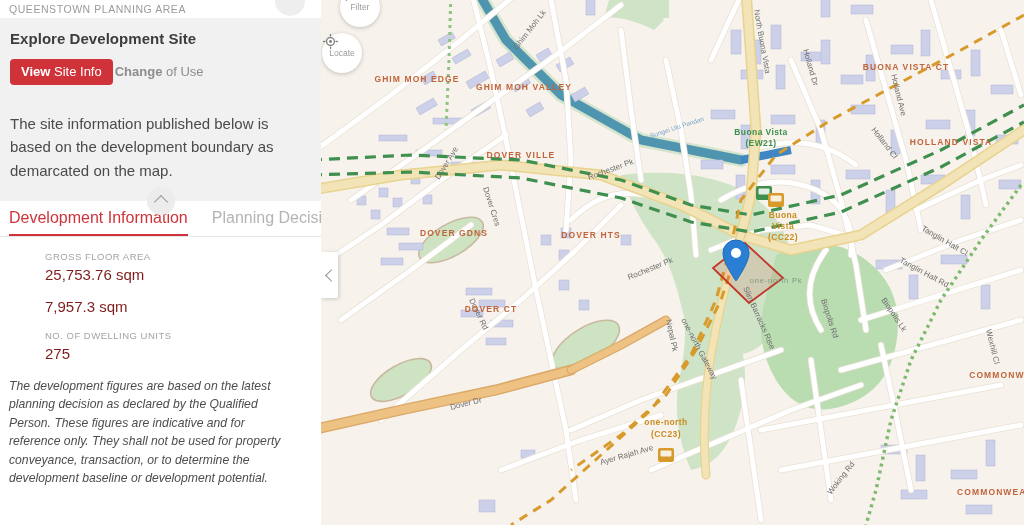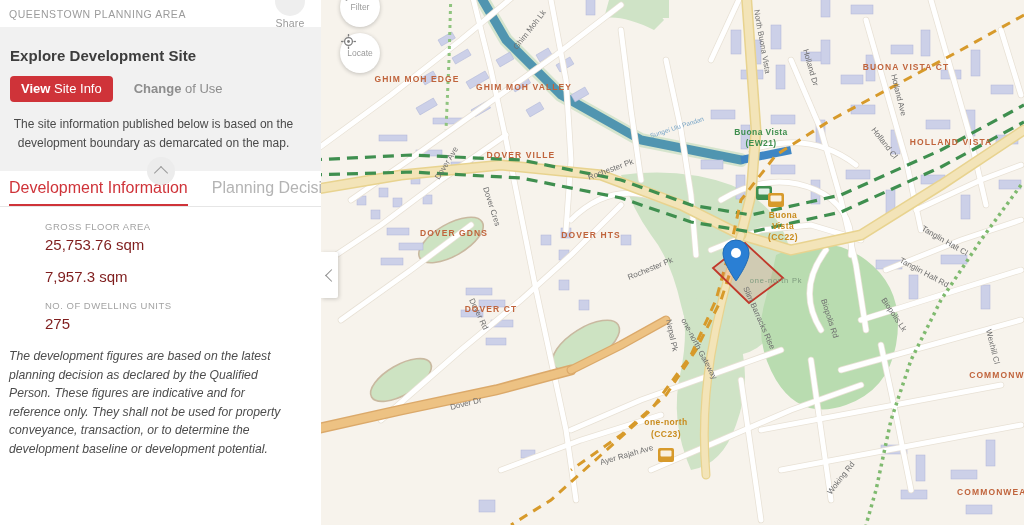--- a/index.html
+++ b/index.html
@@ -22,7 +22,7 @@
   }
   .sb-topstrip{
     position:relative;
-    height:27px;
+    height:18px;
     background:#ffffff;
     display:flex;align-items:center;
     border-bottom:0;

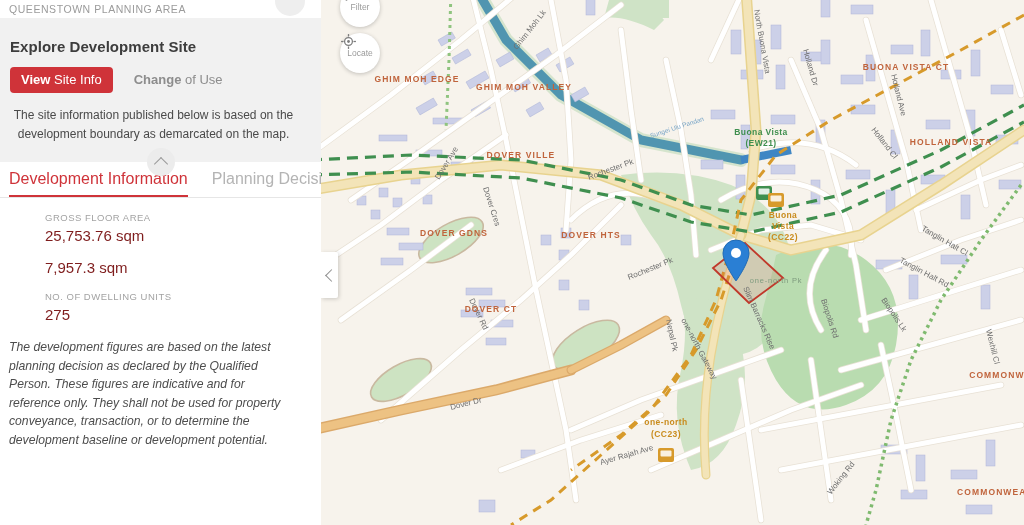--- a/index.html
+++ b/index.html
@@ -49,7 +49,7 @@
 
   .sb-grayblock{
     background:#f1f1f1;
-    padding:20px 10px 2px 10px;
+    padding:12px 10px 2px 10px;
     position:relative;
   }
   .sb-title{

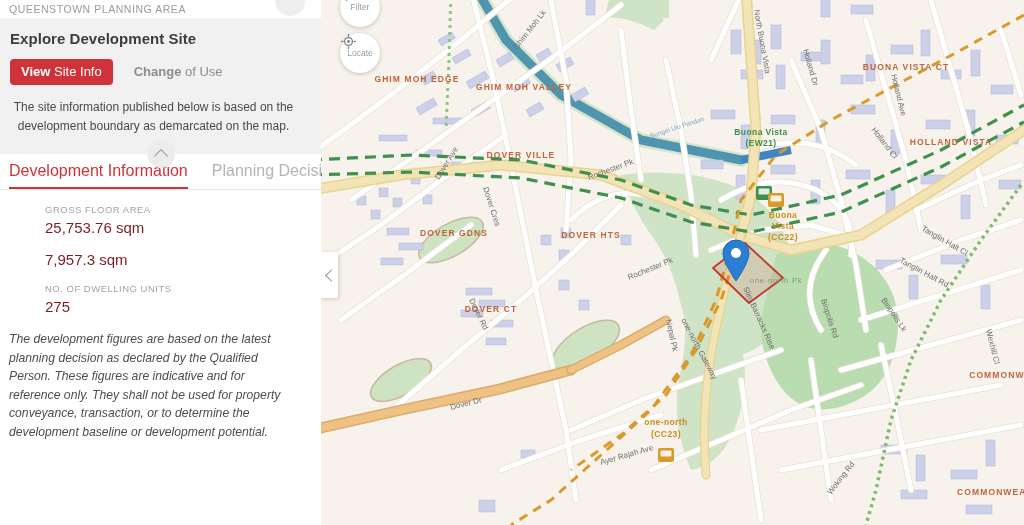--- a/index.html
+++ b/index.html
@@ -141,7 +141,7 @@
     font-size:8.5px;color:#9a9a9a;margin-top:0px;line-height:1;
   }
   #ctl-filter{left:19px;top:-13px;}
-  #ctl-locate{left:19px;top:33px;}
+  #ctl-locate{left:1px;top:33px;}
 
   .panel-toggle{
     position:absolute;left:0;top:252px;

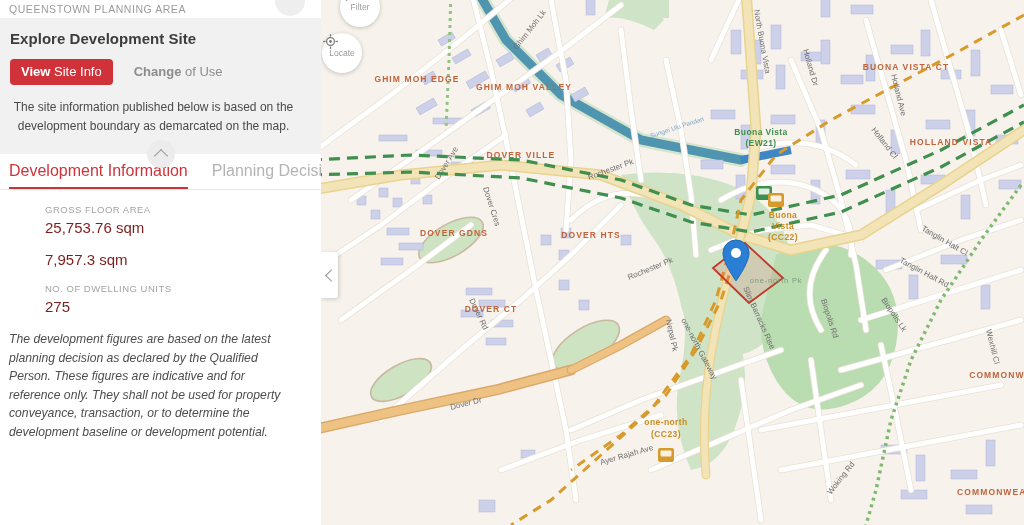--- a/index.html
+++ b/index.html
@@ -56,7 +56,7 @@
     font-size:15px;font-weight:bold;color:#3d3d3d;
     margin:0 0 12px 0;letter-spacing:.05px;
   }
-  .sb-actions{display:flex;align-items:center;gap:19px;margin-bottom:13px;}
+  .sb-actions{display:flex;align-items:center;gap:0;margin-bottom:27px;}
   .pill{
     font-size:13px;
     padding:6px 11px 7px 11px;

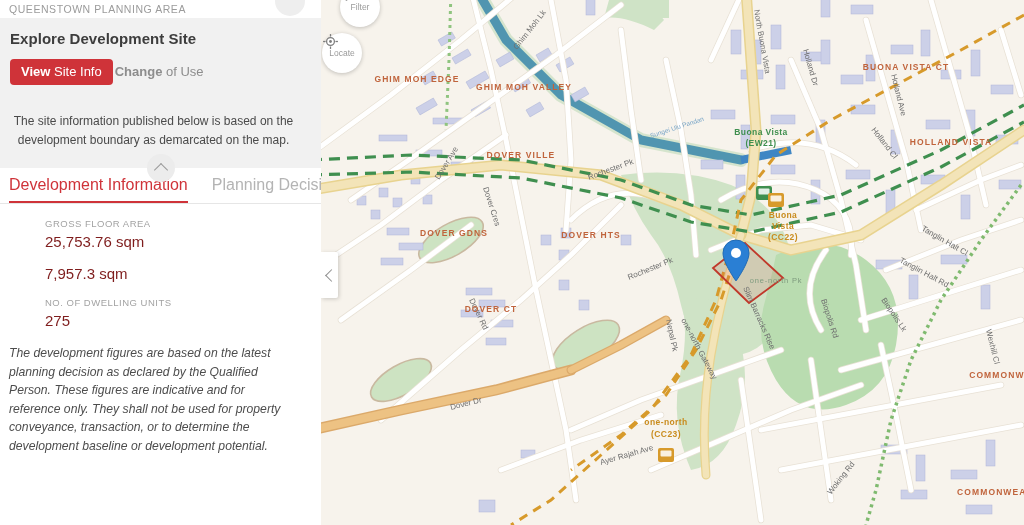--- a/index.html
+++ b/index.html
@@ -74,8 +74,8 @@
   .pill.active span.lt{color:#fff;}
 
   .sb-desc{
-    font-size:12px;color:#4a4a4a;line-height:1.55;
-    margin:0 0 17px 0;padding-right:14px;text-align:center;
+    font-size:15px;color:#4a4a4a;line-height:1.55;
+    margin:0 0 17px 0;padding-right:14px;
   }
   .collapse-btn{
     position:absolute;left:50%;transform:translateX(-50%);

